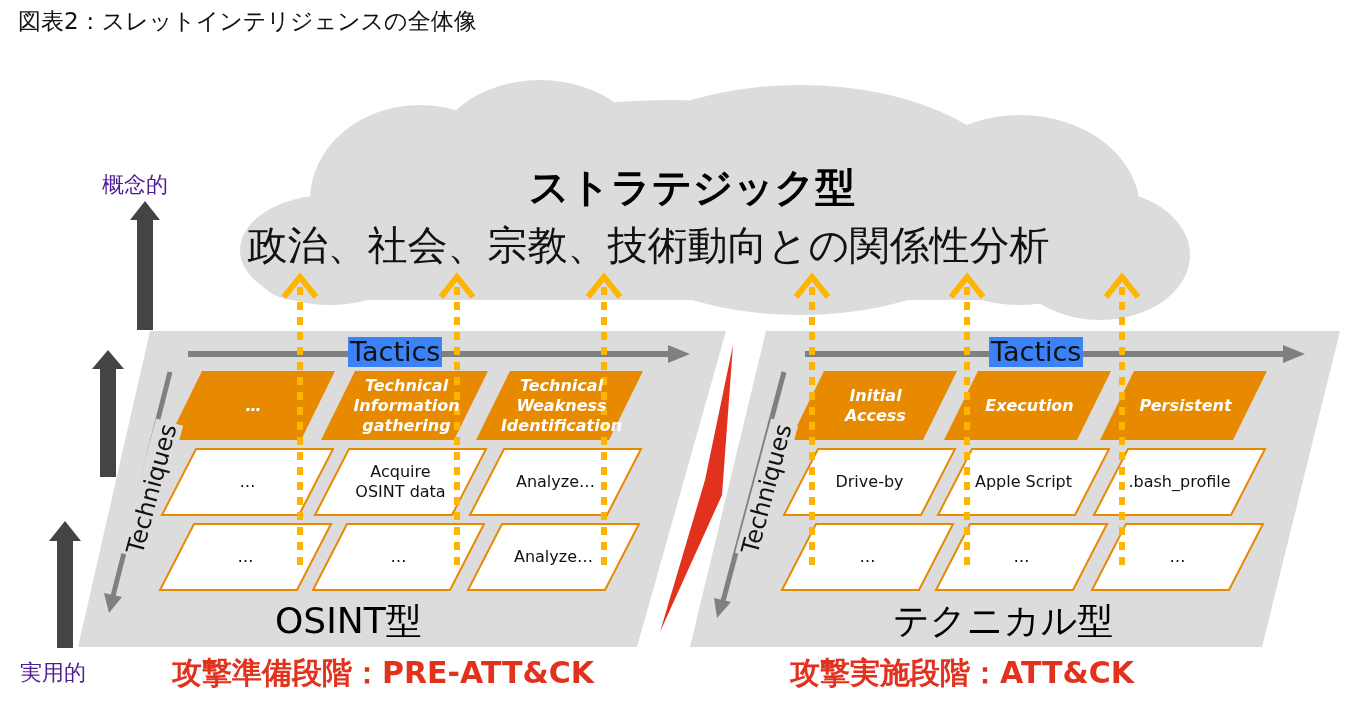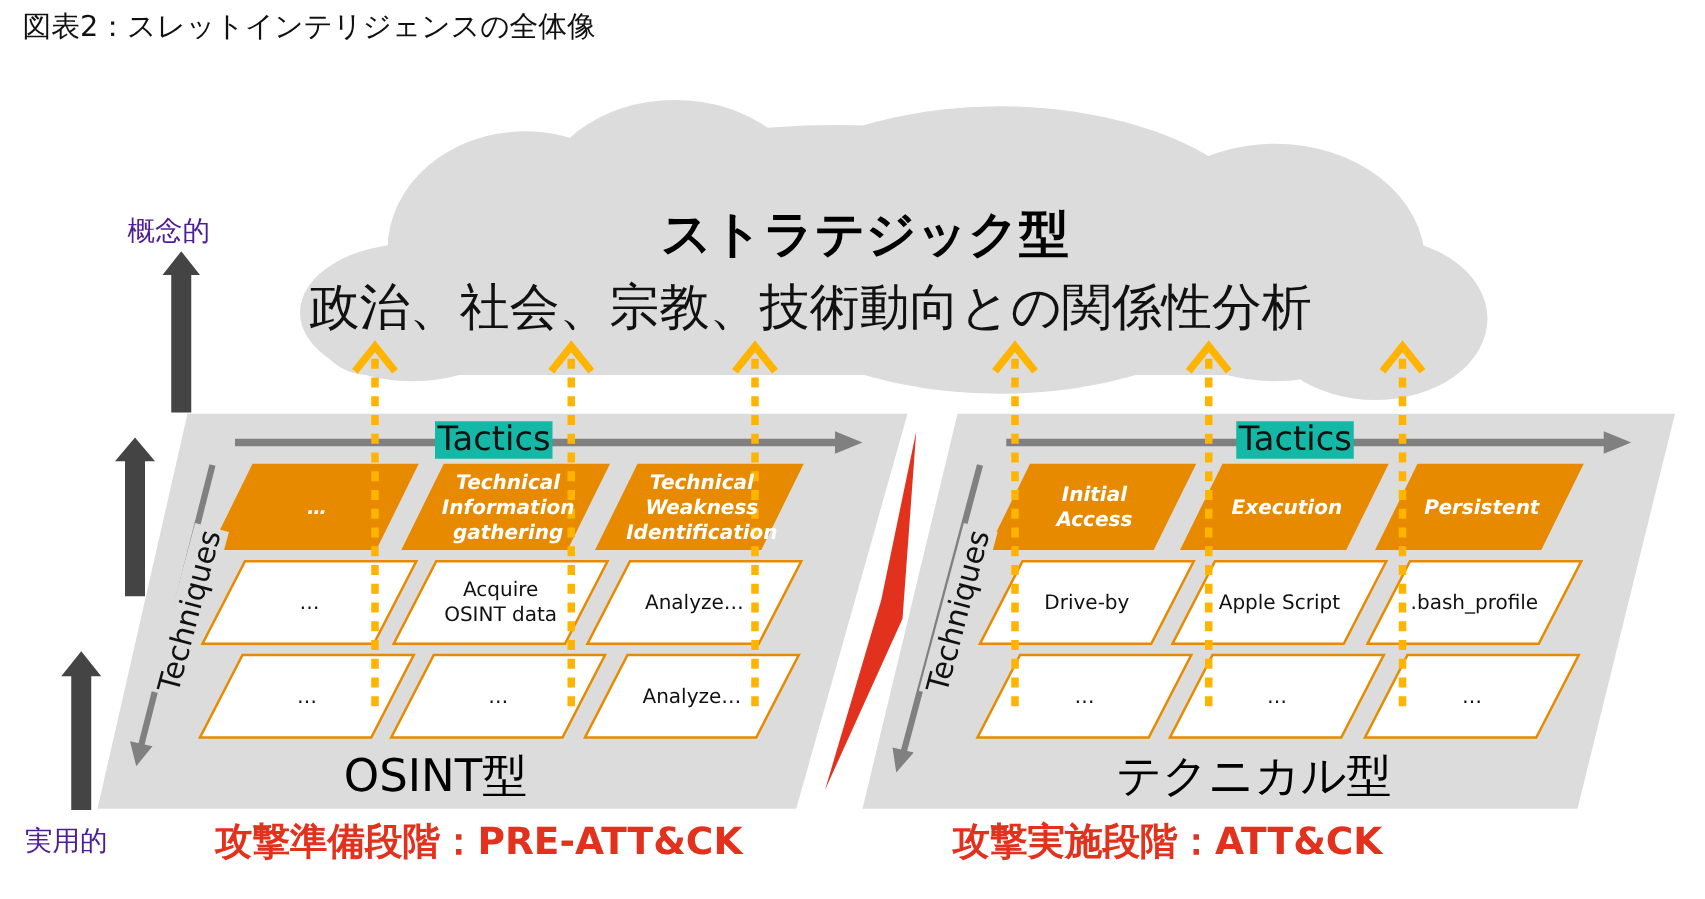--- a/index.html
+++ b/index.html
@@ -11,7 +11,7 @@
   .lbl { position:absolute; white-space:nowrap; text-align:center; }
   .cloud-title { left:10px; width:1364px; top:160px; font-size:40px; font-weight:bold; color:#000; }
   .cloud-sub { left:16px; width:1265px; top:218px; font-size:40px; color:#111; }
-  .tactics { font-size:27px; color:#111; background:#14b8a6; padding:0 2px; line-height:30px; }
+  .tactics { font-size:27px; color:#111; background:#3b82f6; padding:0 2px; line-height:30px; }
   .tac-head { font-size:16px; font-weight:bold; font-style:italic; color:#fff; line-height:20px; }
   .tech-text { font-size:16px; color:#111; line-height:20px; }
   .panel-label { font-size:36px; font-weight:normal; color:#000; }

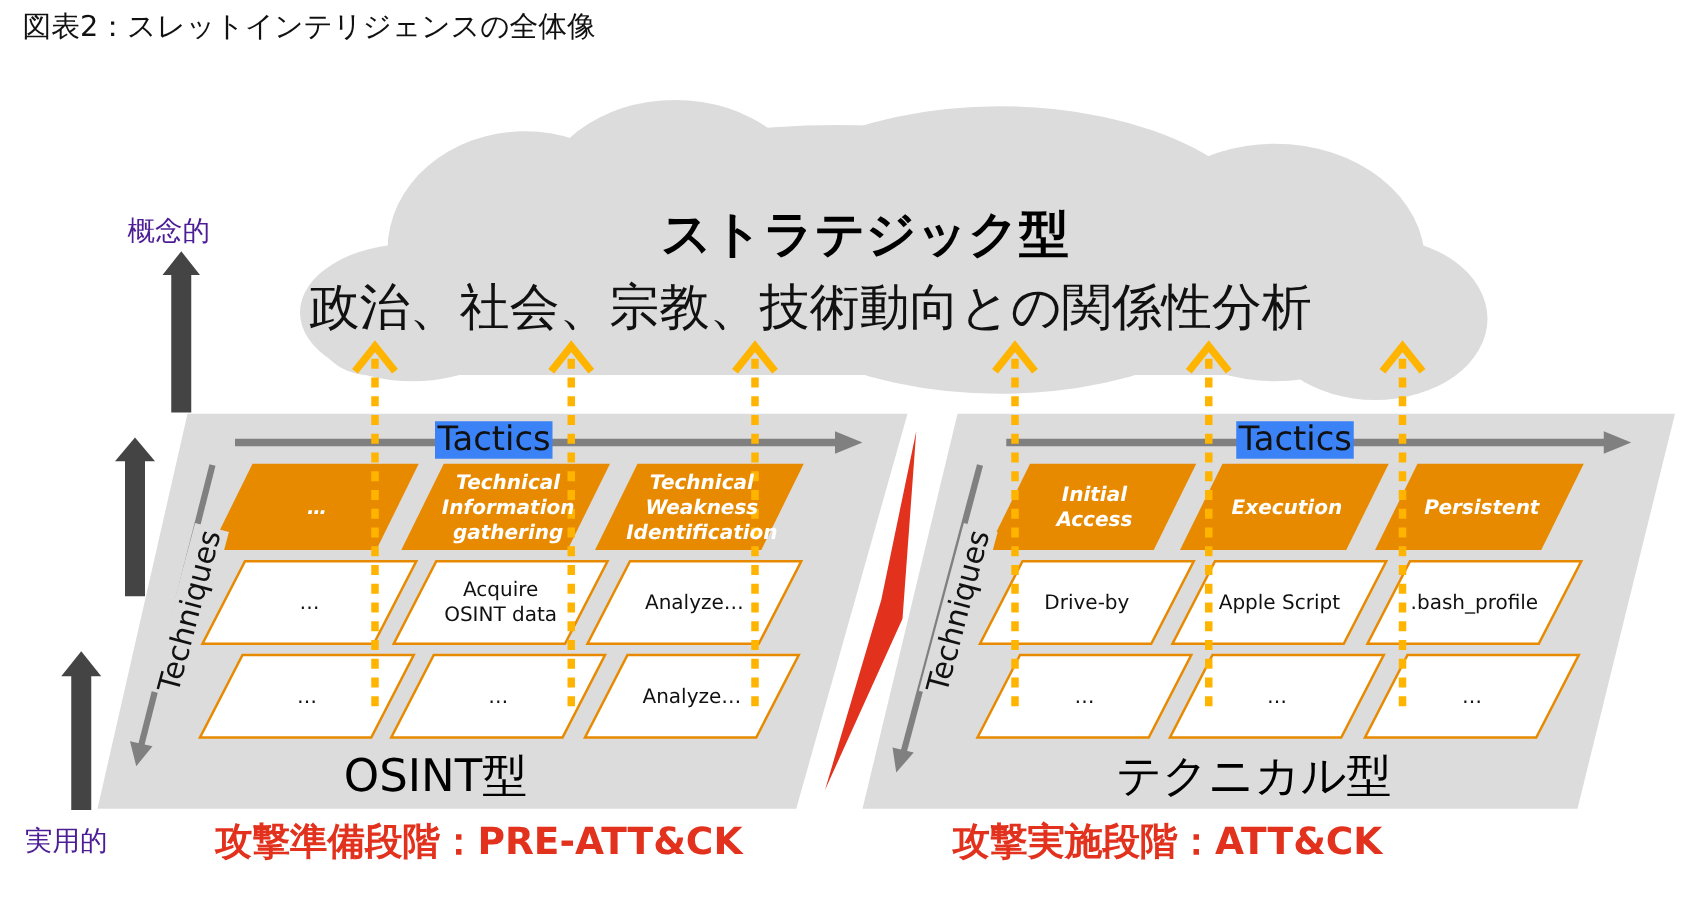--- a/index.html
+++ b/index.html
@@ -126,7 +126,7 @@
 <div class="lbl panel-label" style="left:855px; top:597px;margin-left:38px;">テクニカル型</div>
 
 <div class="lbl phase" style="left:128px; top:653px;margin-left:44px;">攻撃準備段階：PRE-ATT&amp;CK</div>
-<div class="lbl phase" style="left:762px; top:653px;">攻撃実施段階：ATT&amp;CK</div>
+<div class="lbl phase" style="left:790px; top:653px;">攻撃実施段階：ATT&amp;CK</div>
 
 <div id="cell-text-layer">
     <div class="lbl tac-head" style="left: 173.5px; width: 160px; top: 395.5px;">

